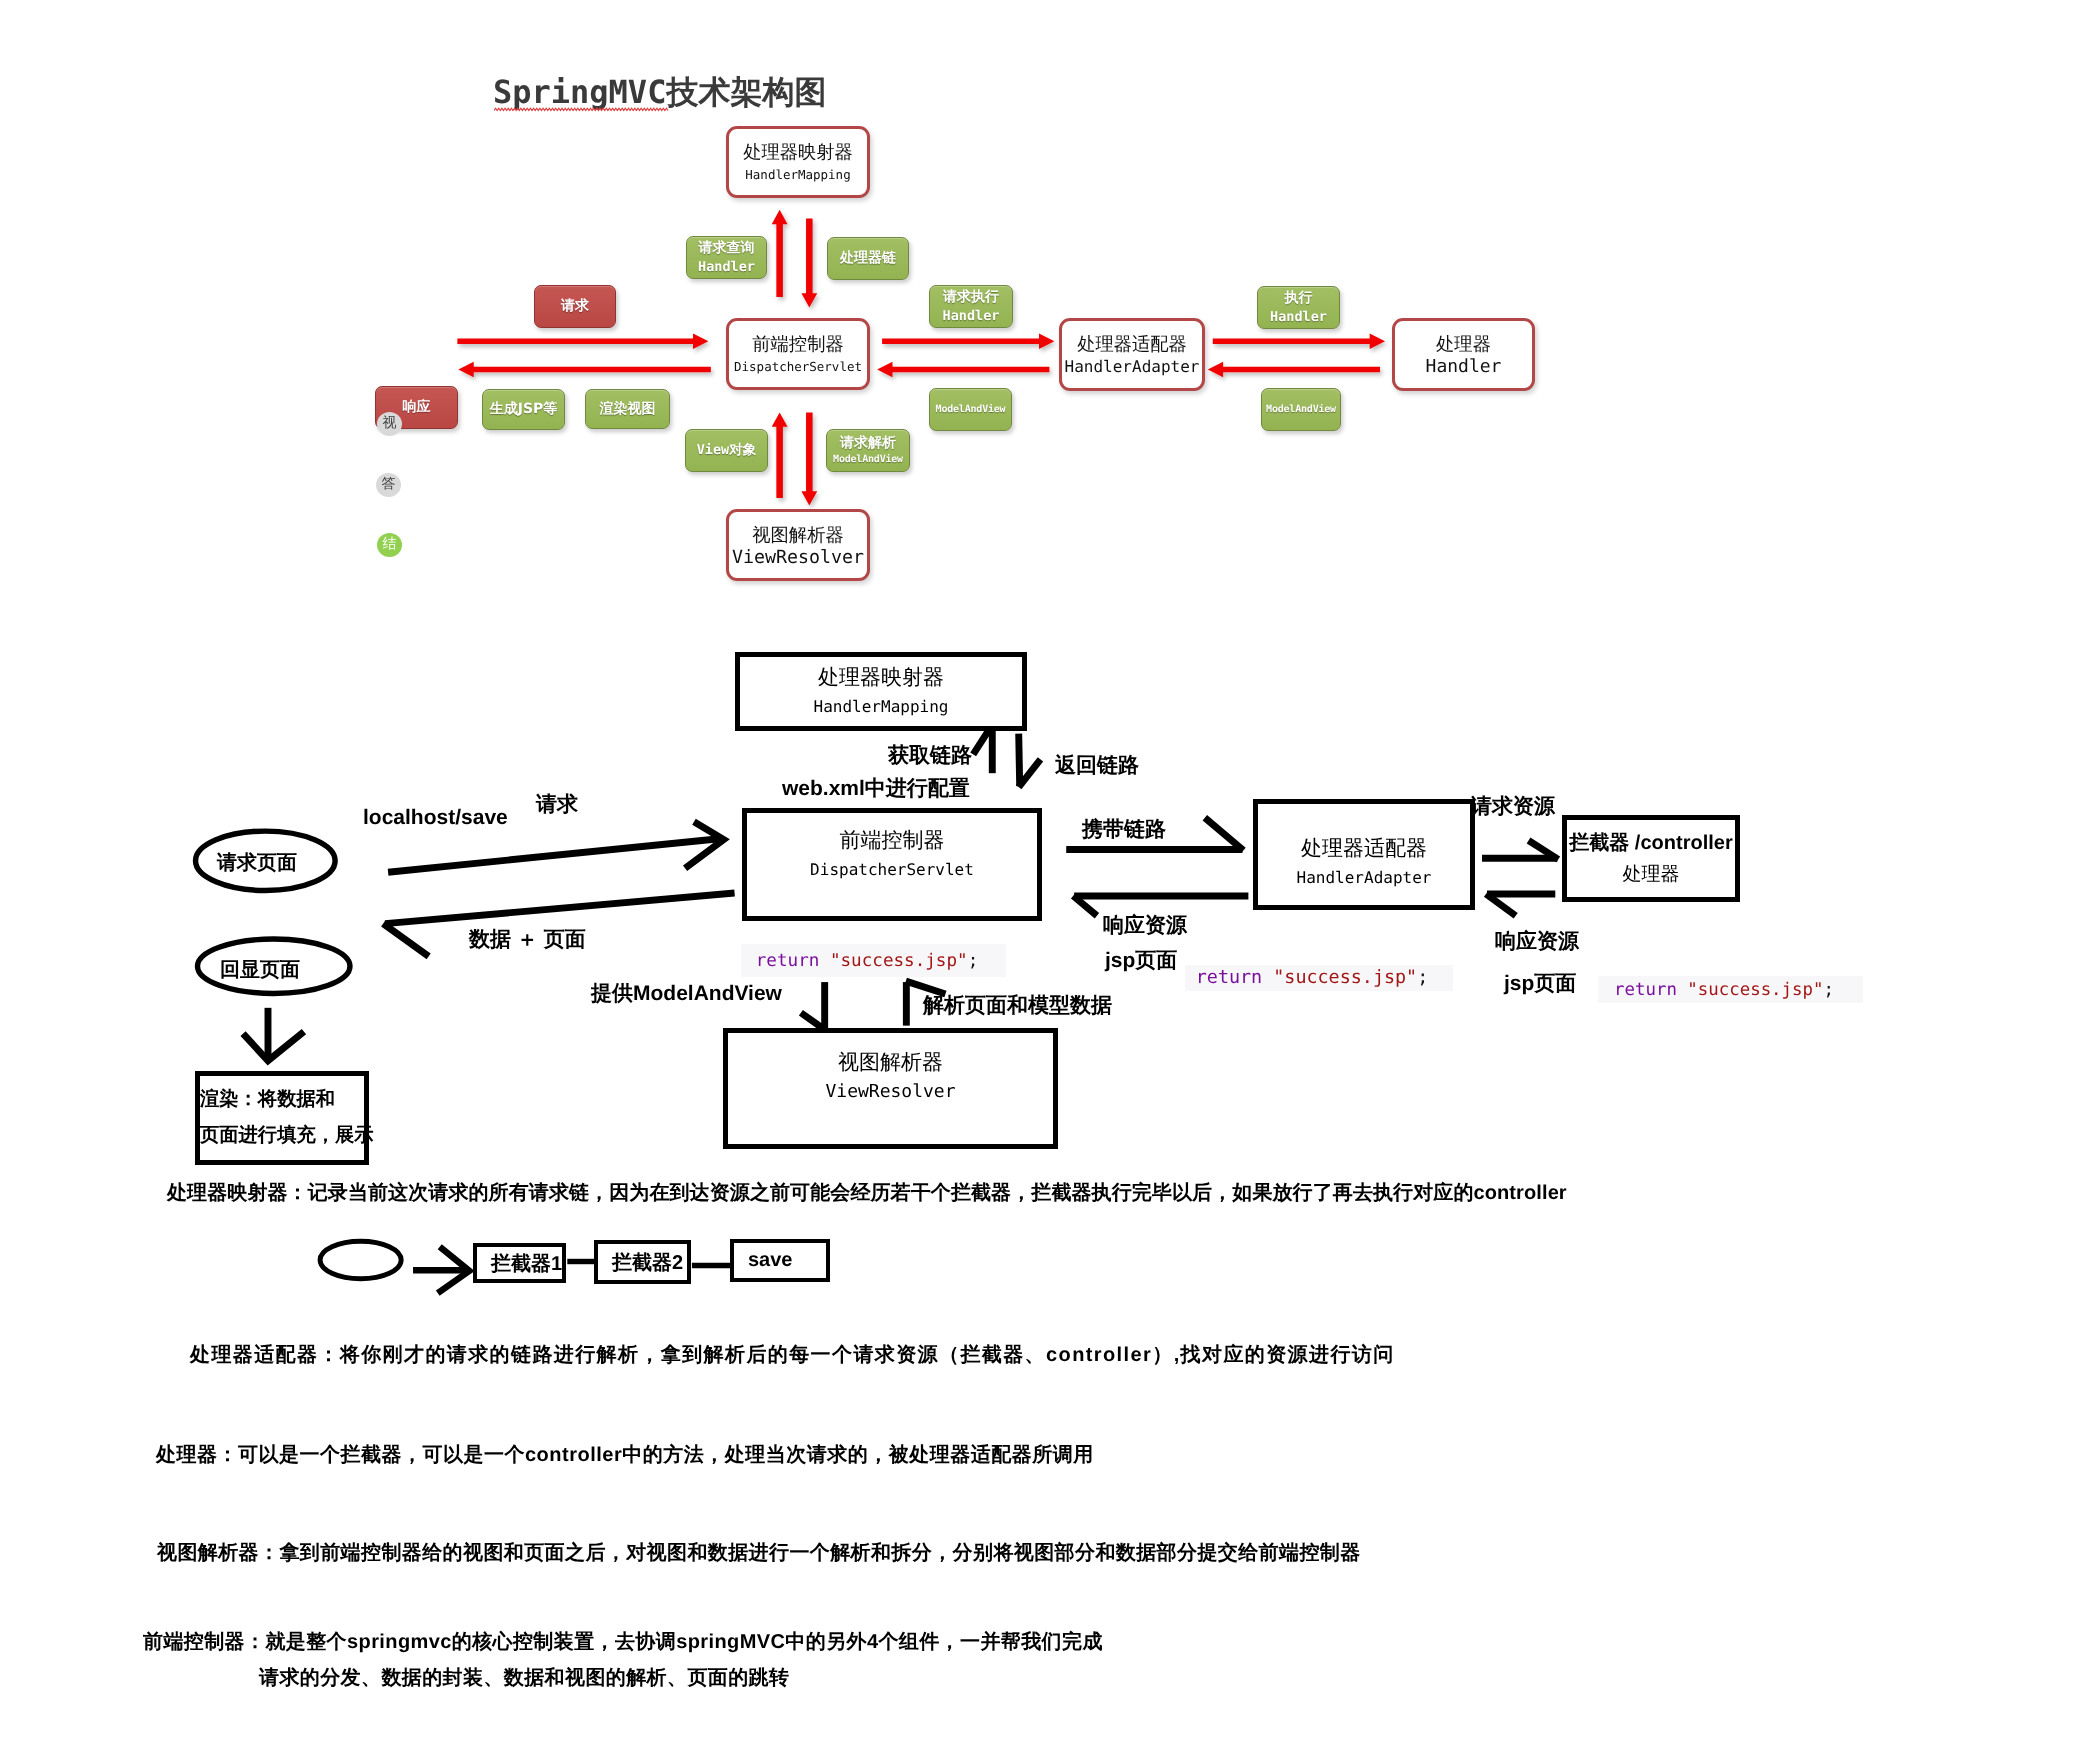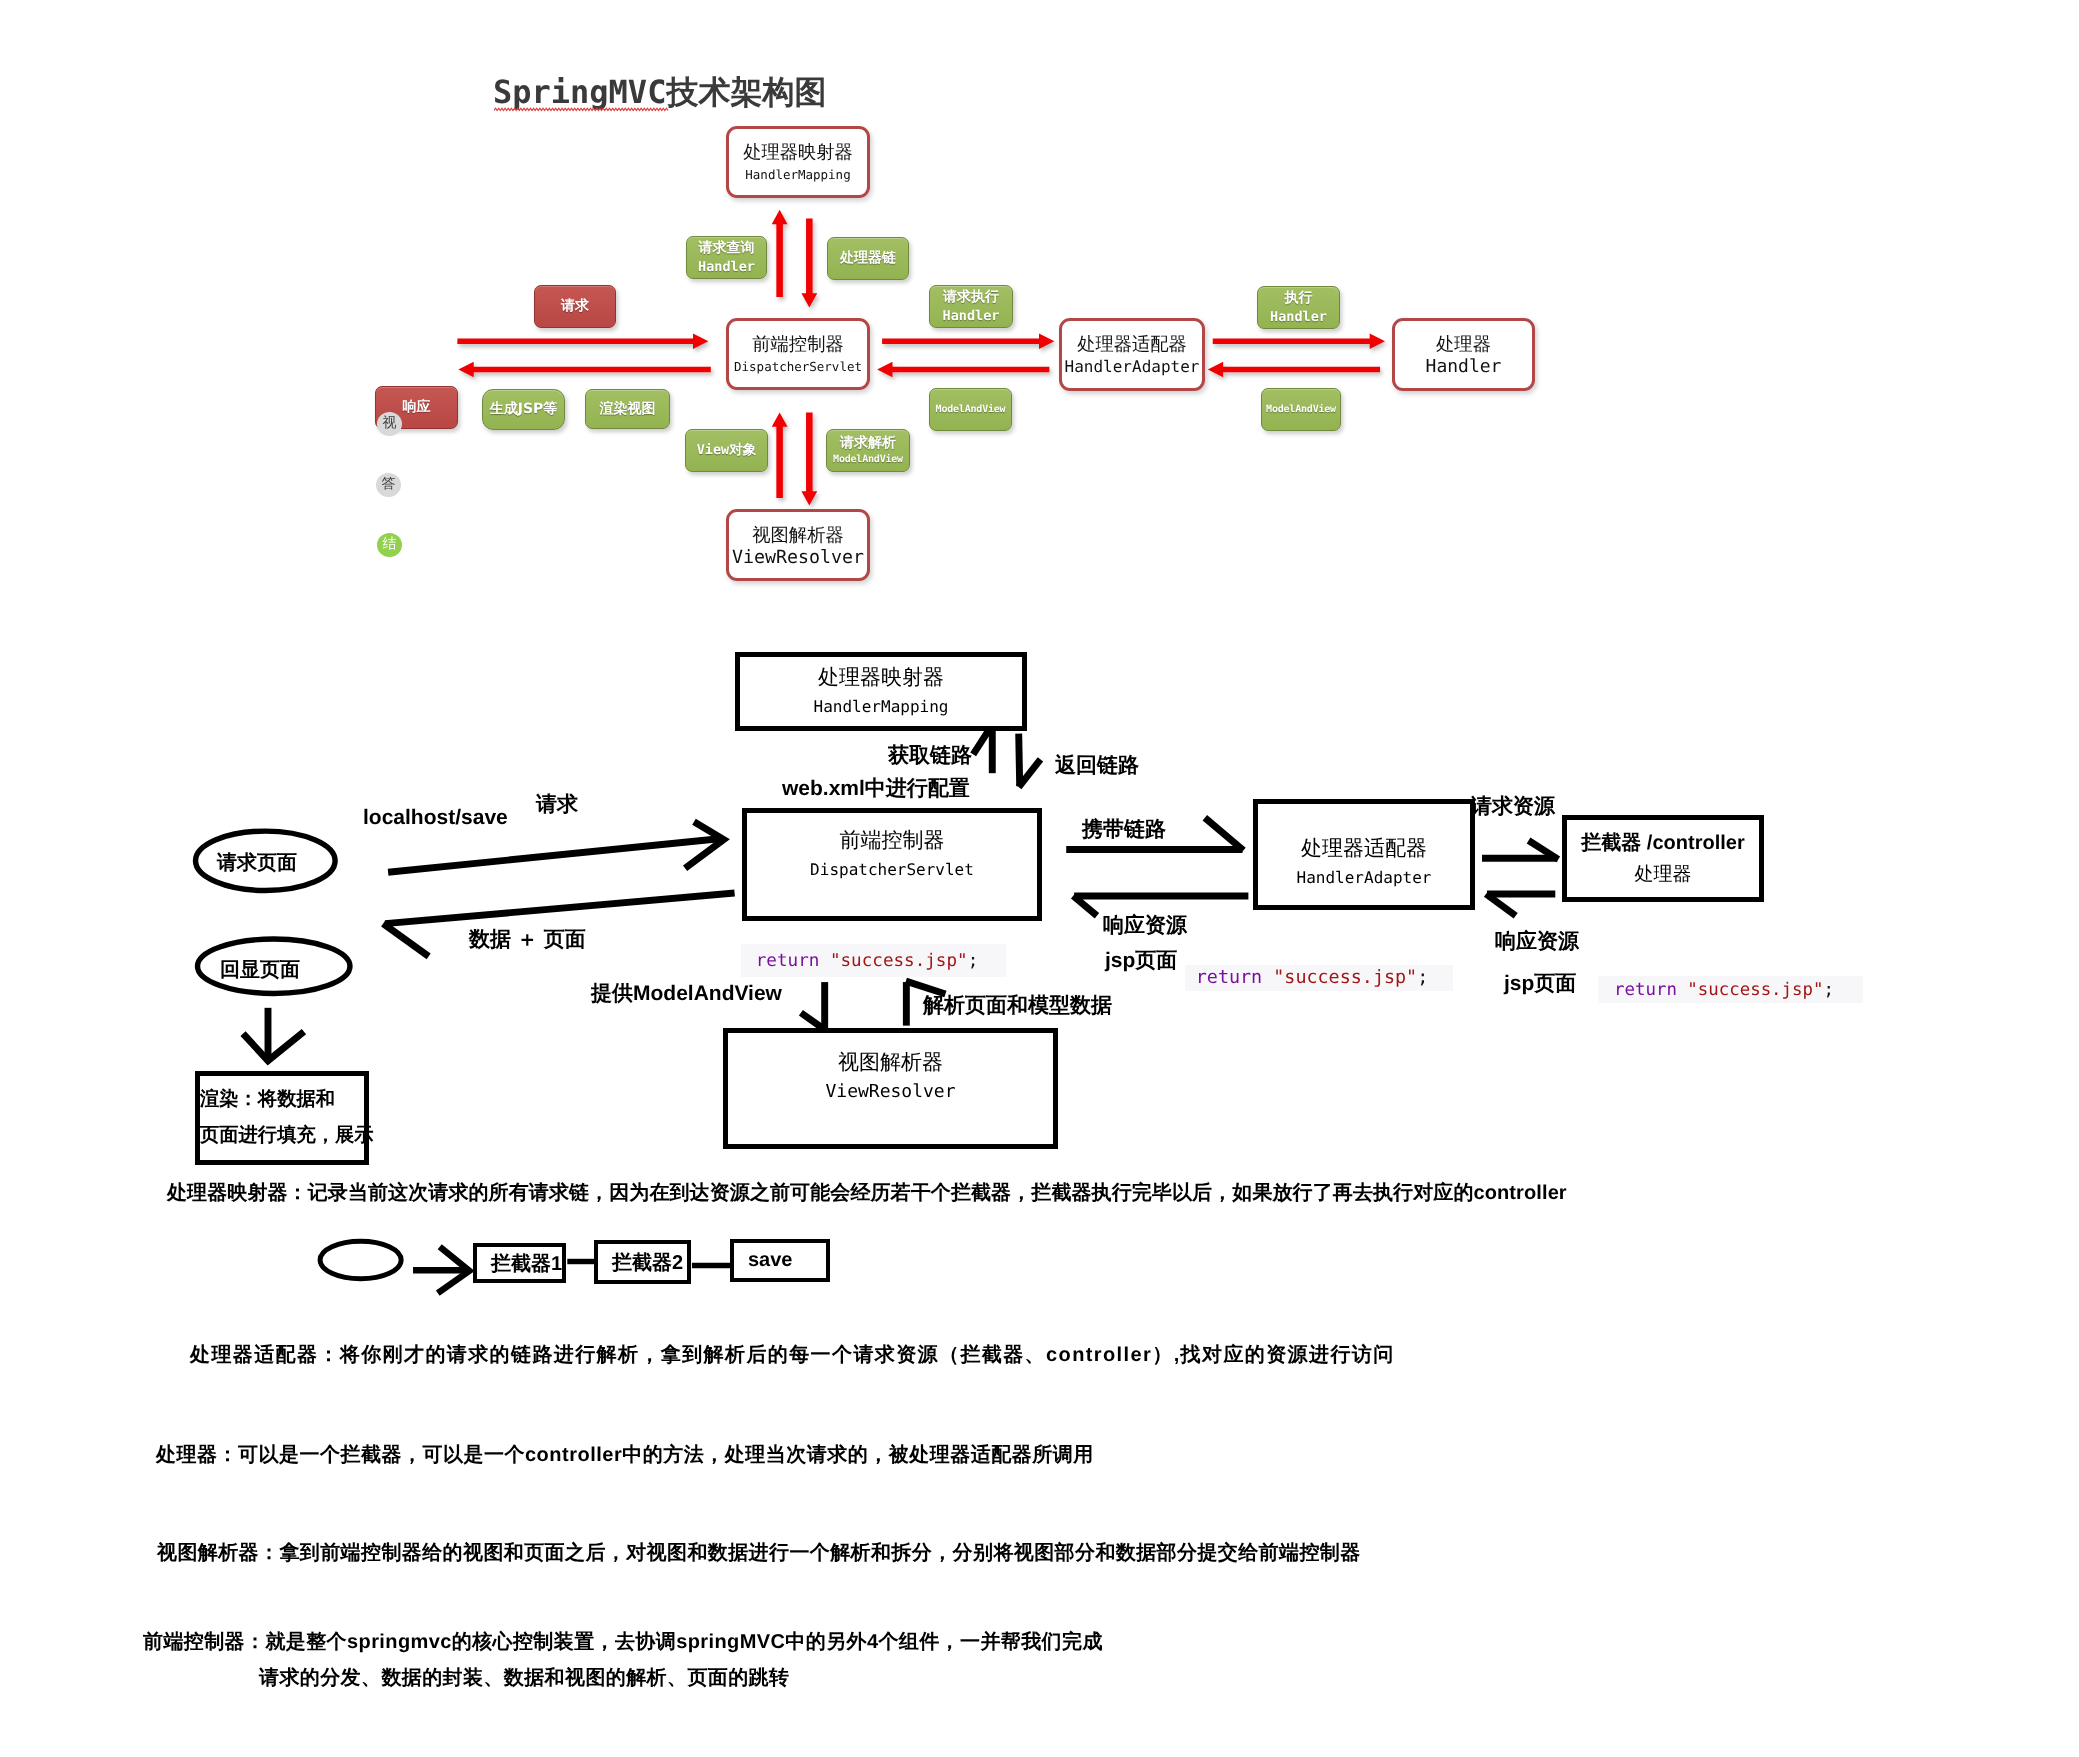--- a/index.html
+++ b/index.html
@@ -184,7 +184,7 @@
 <div class="abs tag green" style="left:1261px;top:388px;width:80px;height:43px;">
   <div class="en small">ModelAndView</div>
 </div>
-<div class="abs tag green" style="left:482px;top:389px;width:83px;height:41px;border-radius:11px;">
+<div class="abs tag green" style="left:482px;top:389px;width:83px;height:41px;">
   <div class="cn">生成JSP等</div>
 </div>
 <div class="abs tag green" style="left:585px;top:389px;width:85px;height:40px;">

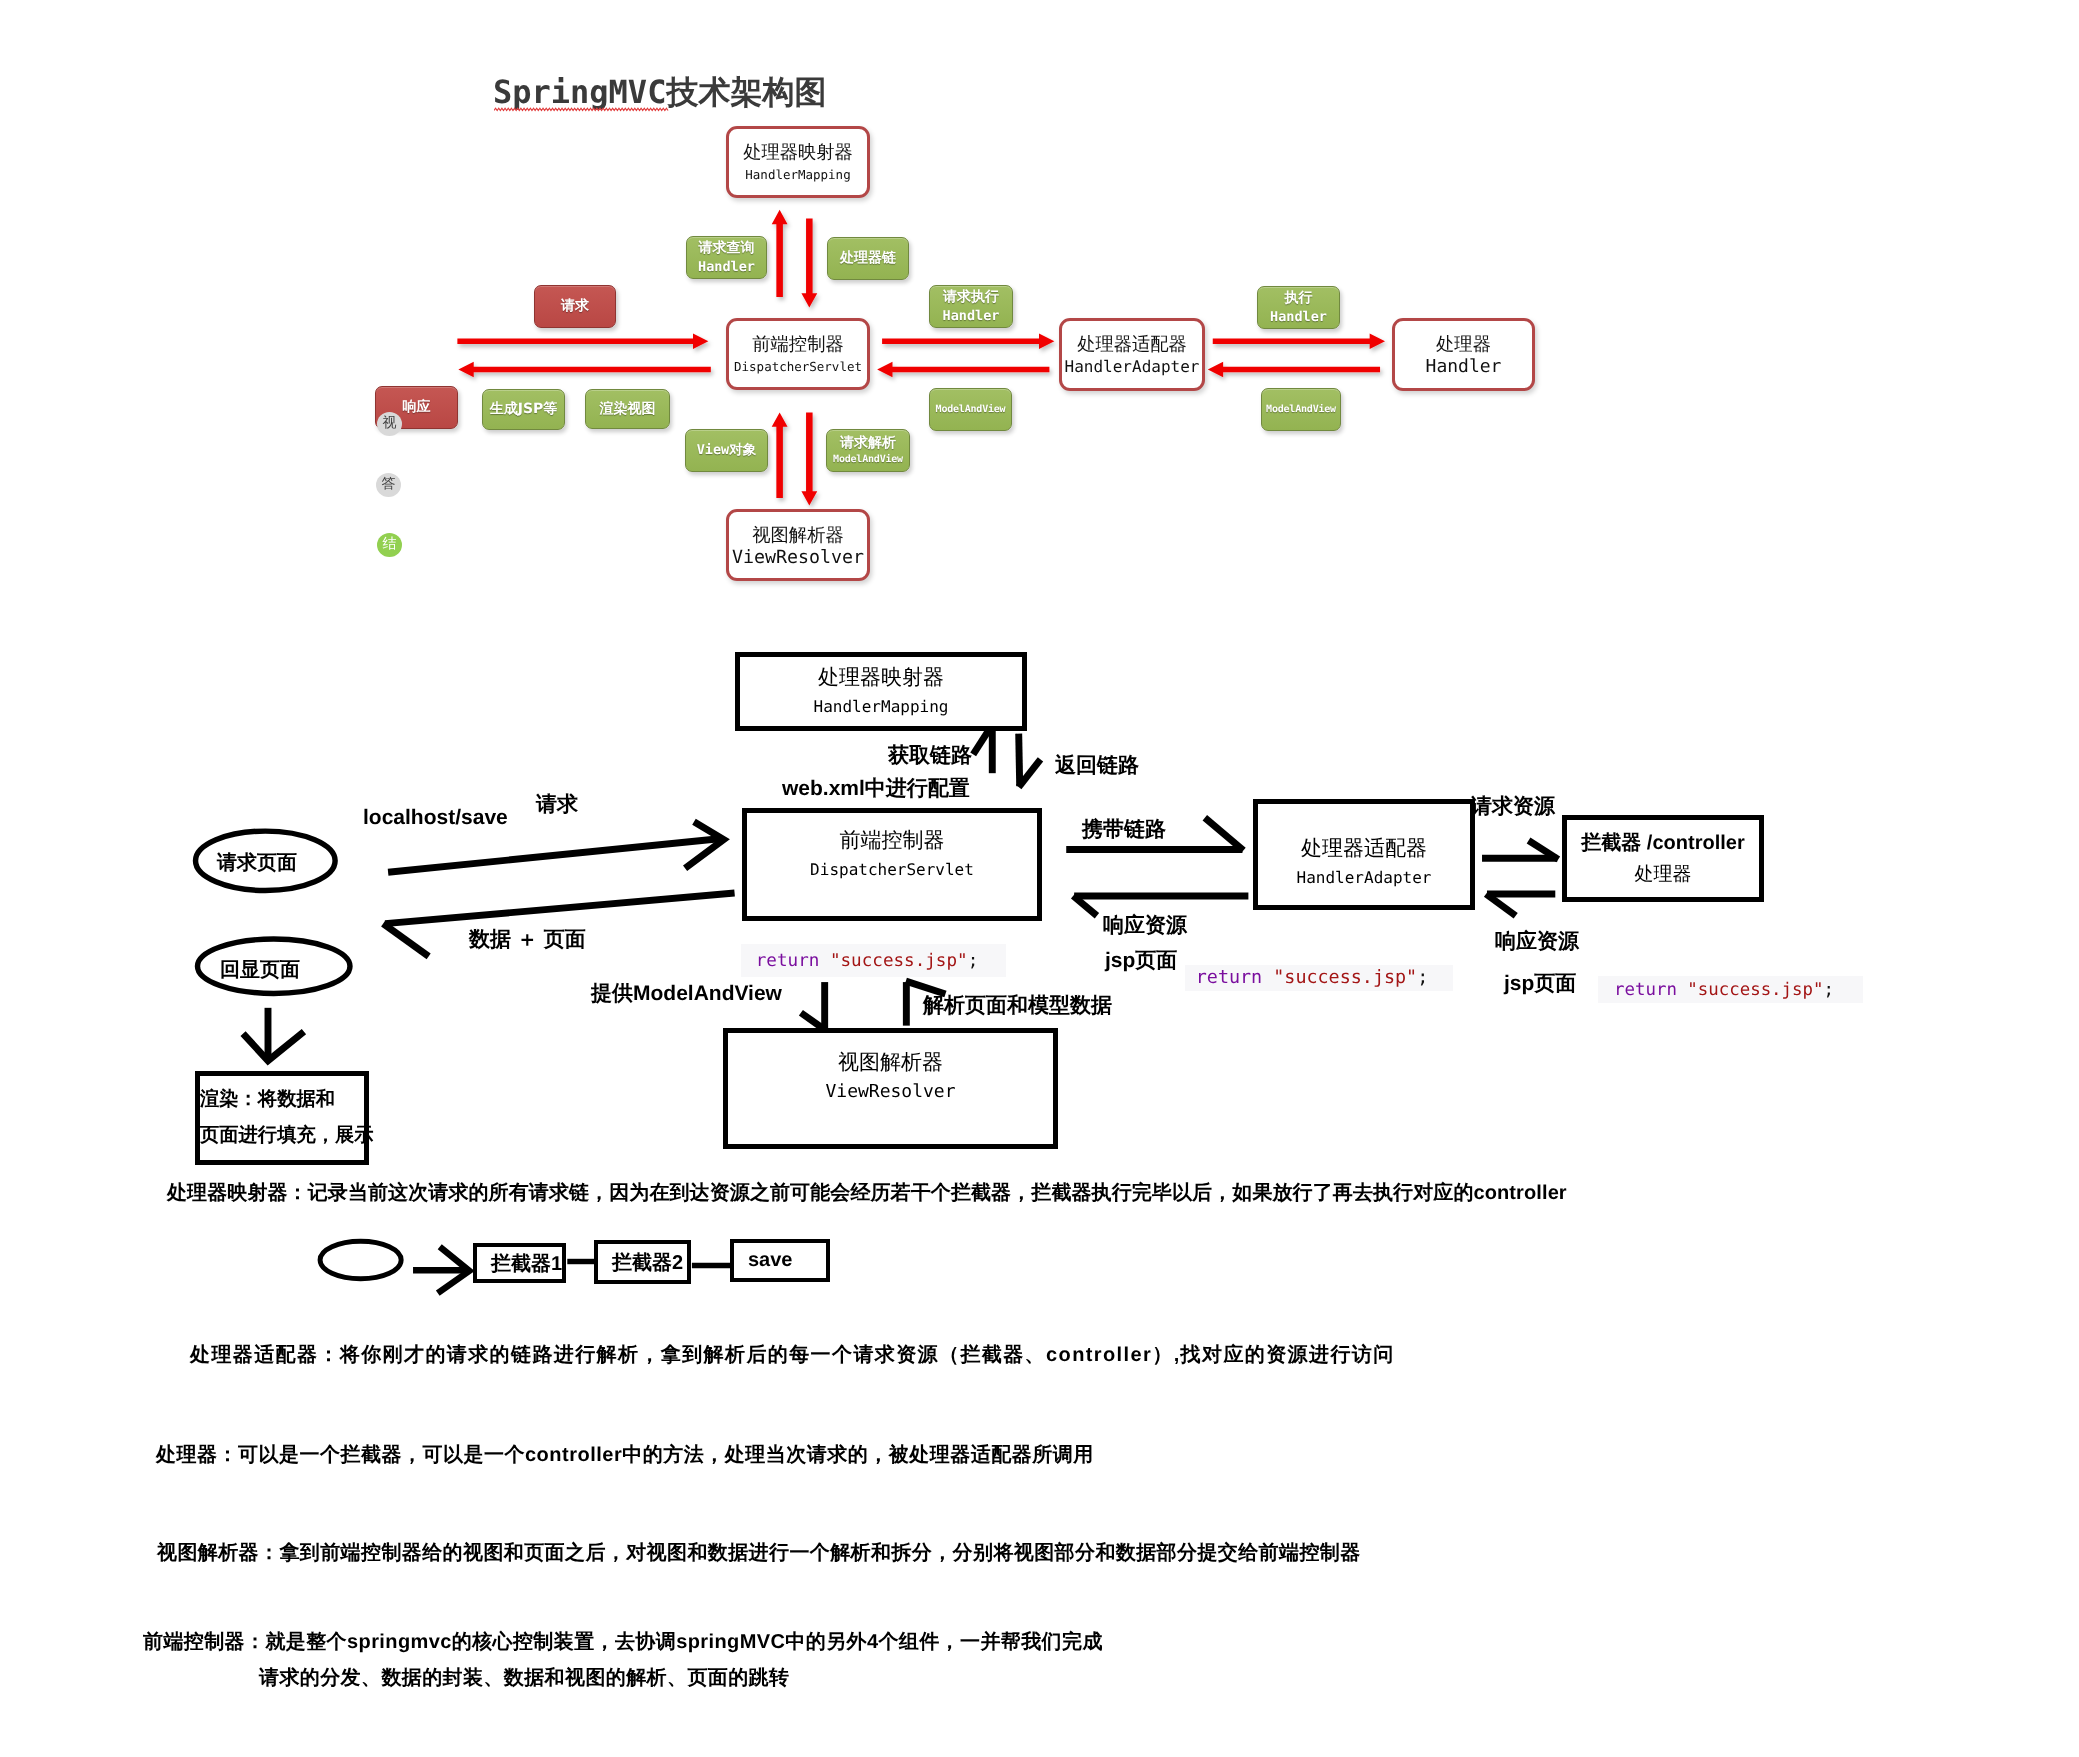--- a/index.html
+++ b/index.html
@@ -262,7 +262,7 @@
   <div class="cn">处理器适配器</div>
   <div class="en" style="font-size:16px">HandlerAdapter</div>
 </div>
-<div class="abs bbox" style="left:1562px;top:815px;width:202px;height:87px;">
+<div class="abs bbox" style="left:1562px;top:815px;width:178px;height:87px;">
   <div style="font-family:'Liberation Sans','DejaVu Sans',sans-serif;font-size:20px;font-weight:700;line-height:31px;white-space:nowrap;">拦截器 /controller</div>
   <div style="font-family:'Liberation Sans','DejaVu Sans',sans-serif;font-size:19px;line-height:31px;white-space:nowrap;">处理器</div>
 </div>

